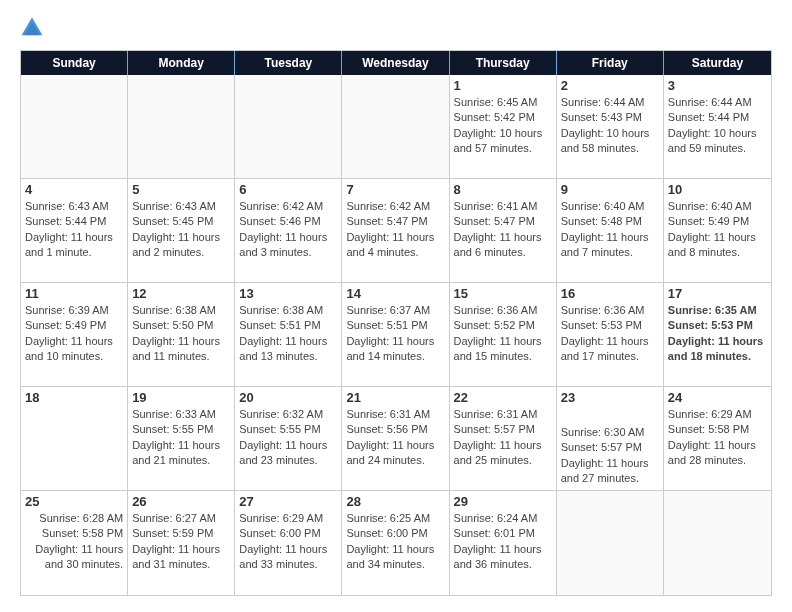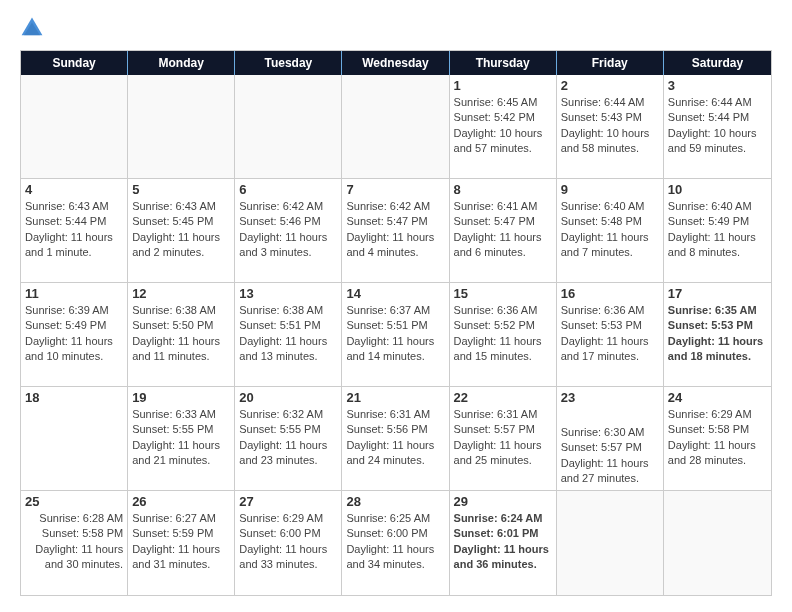--- a/index.html
+++ b/index.html
@@ -321,7 +321,7 @@
           </div>
           <div class="day-cell">
             <div class="day-number">29</div>
-            <div class="day-info" style="white-space: pre-line; font-weight: bold;">Sunrise: 6:24 AM
+            <div class="day-info" style="white-space: pre-line;">Sunrise: 6:24 AM
 Sunset: 6:01 PM
 Daylight: 11 hours and 36 minutes.</div>
           </div>

